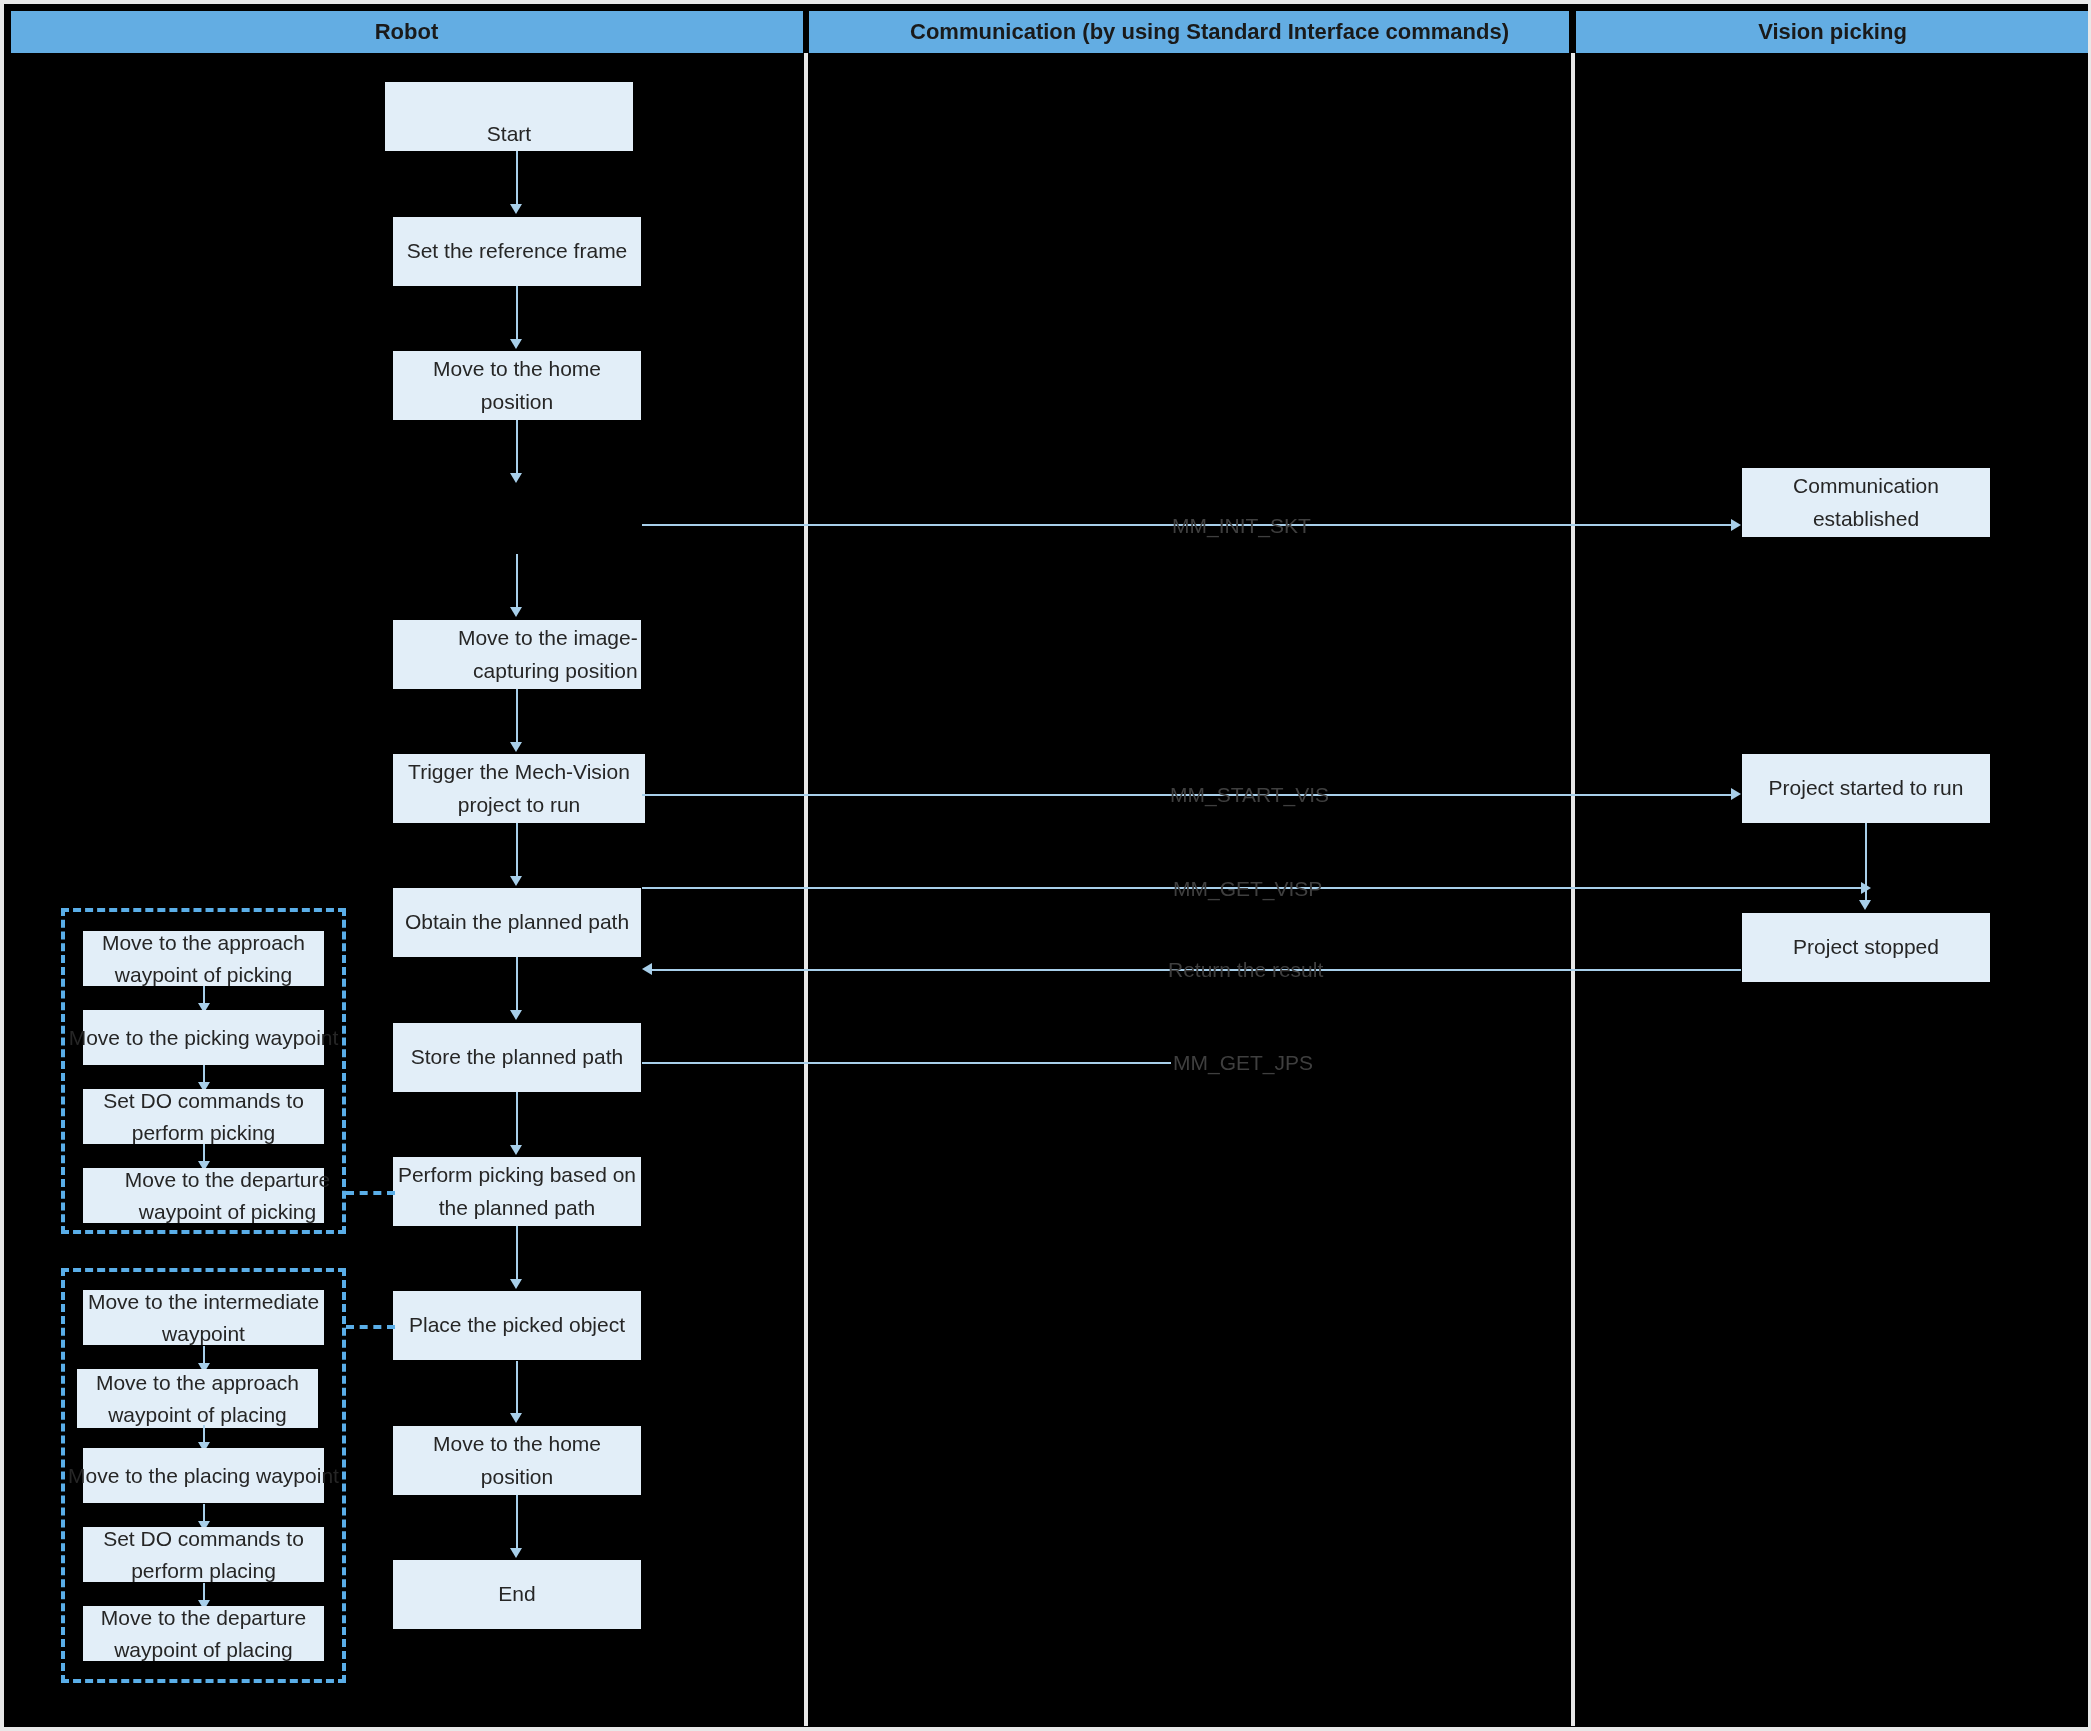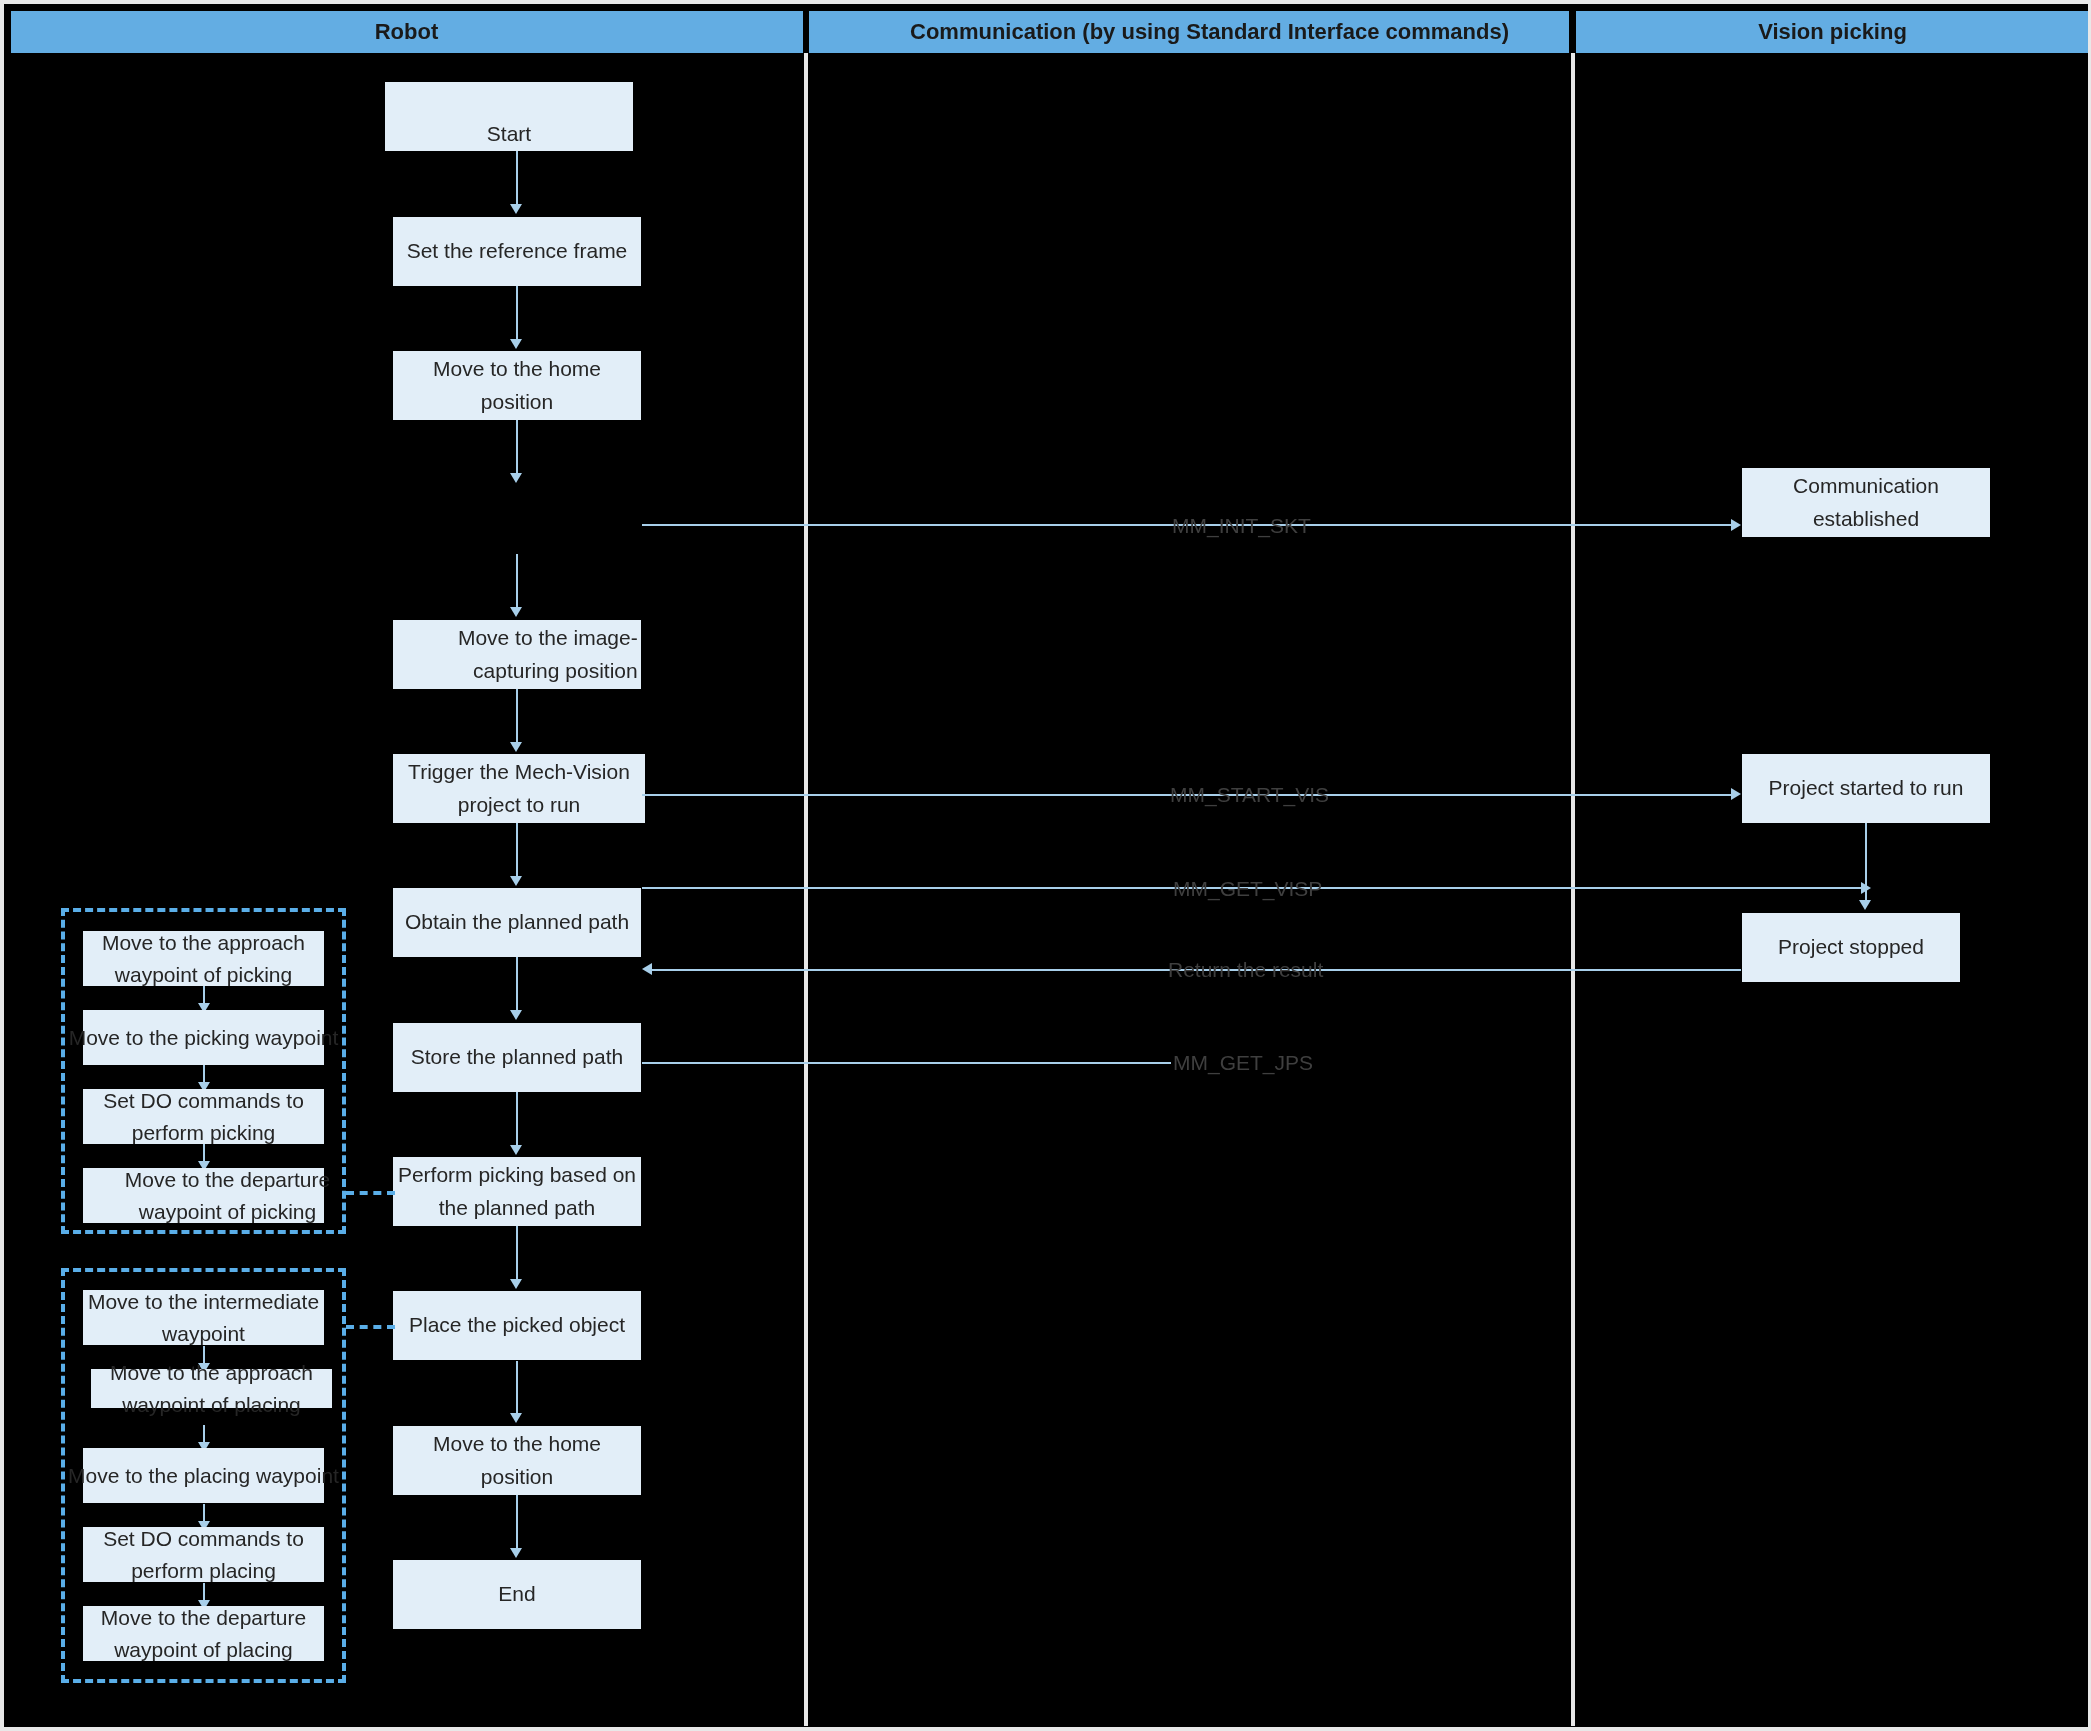--- a/index.html
+++ b/index.html
@@ -211,7 +211,7 @@
     <span class="txt">Project started to run</span>
   </div>
 
-  <div class="node" style="left:1738px; top:909px; width:218px; height:69px;">
+  <div class="node" style="left:1738px; top:909px; width:248px; height:69px;">
     <span class="txt">Project stopped</span>
   </div>
 

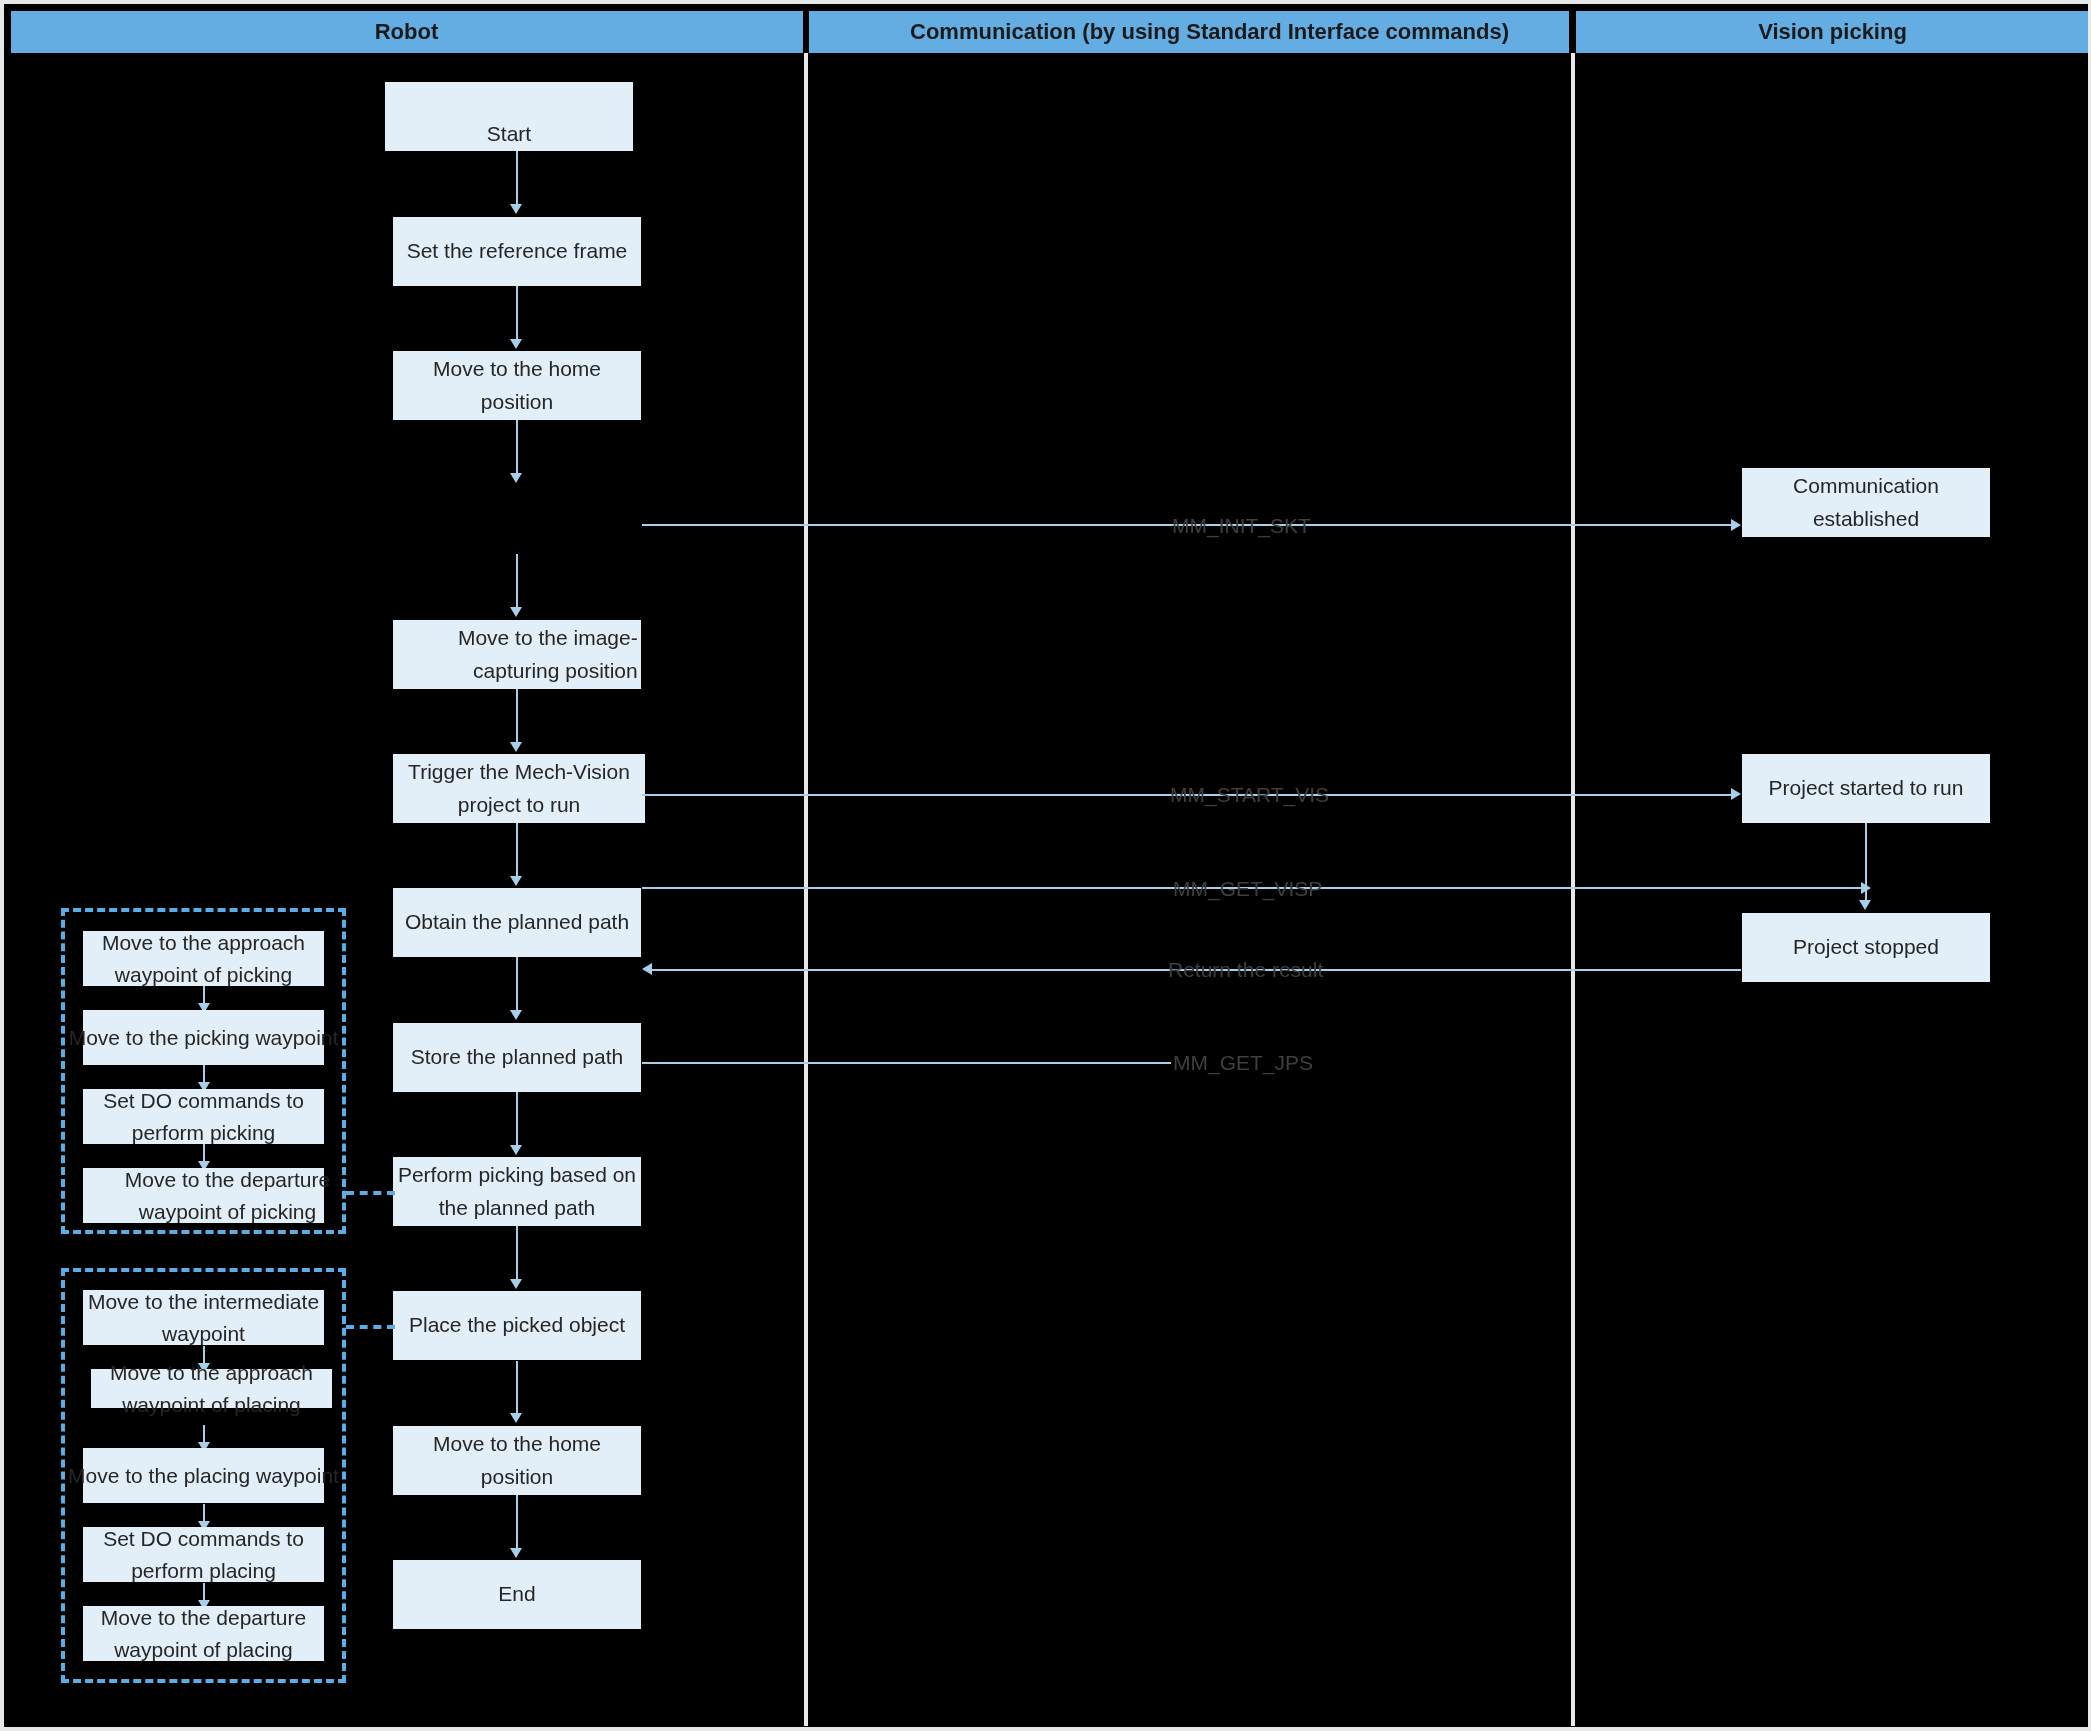--- a/index.html
+++ b/index.html
@@ -304,7 +304,7 @@
   <div class="vline" style="left:199px; top:1342px; height:19px;"></div>
   <div class="arrow-down" style="left:194px; top:1359px;"></div>
 
-  <div class="subnode" style="left:87px; top:1365px; width:241px; height:39px;">
+  <div class="subnode" style="left:73px; top:1365px; width:241px; height:59px;">
     <span class="txt">Move to the approach waypoint of placing</span>
   </div>
   <div class="vline" style="left:199px; top:1421px; height:19px;"></div>

